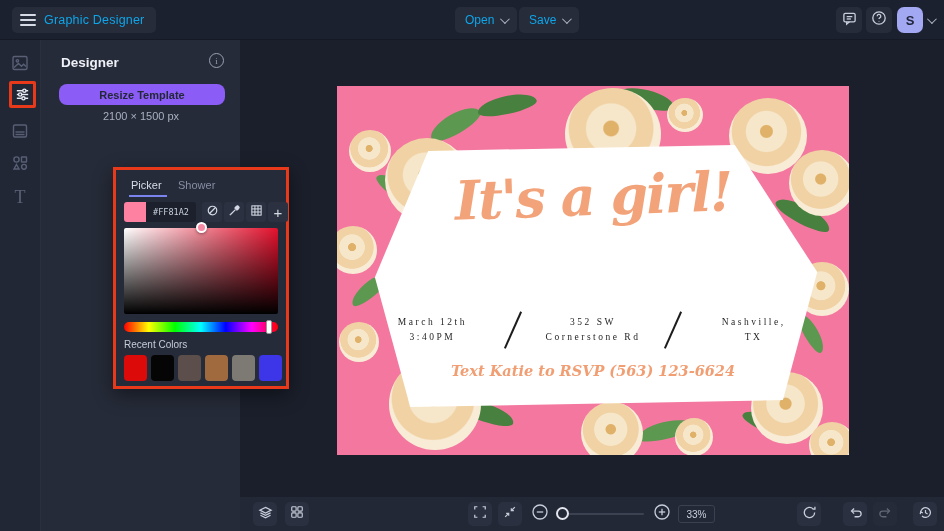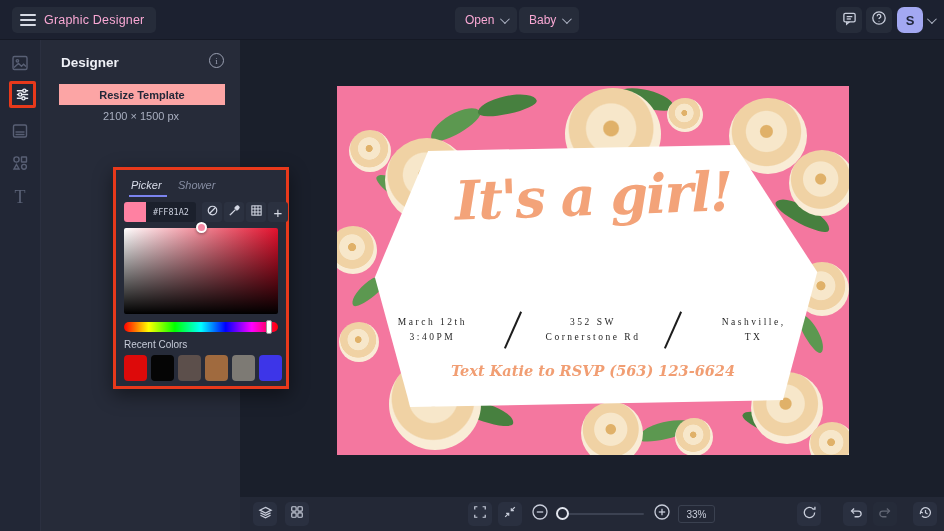--- a/index.html
+++ b/index.html
@@ -10,7 +10,7 @@
   #topbar { position:absolute; left:0; top:0; width:944px; height:40px;
     background:#1C2130; border-bottom:1px solid #151925; z-index:30; }
   .tb-chip { position:absolute; top:7px; height:26px; background:#262C3A;
-    border-radius:5px; display:flex; align-items:center; color:#f9a8d4; }
+    border-radius:5px; display:flex; align-items:center; color:#0ea5e9; }
   #title-group { left:12px; padding:0 12px 0 8px; gap:8px; }
   .hamburger { width:16px; display:flex; flex-direction:column; gap:3px; }
   .hamburger span { height:2px; background:#D6DAE4; border-radius:1px; }

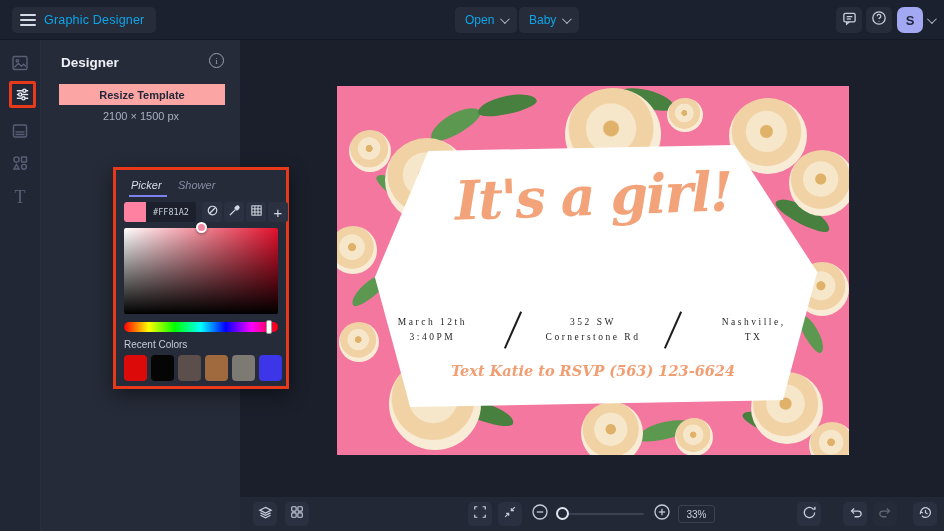--- a/index.html
+++ b/index.html
@@ -140,7 +140,7 @@
     <span class="chev"></span>
   </div>
   <div class="tb-chip tb-btn" style="left:519px;">
-    <span>Baby</span>
+    <span>Save</span>
     <span class="chev"></span>
   </div>
   <div class="tb-chip tb-icon-btn" style="left:836px;">

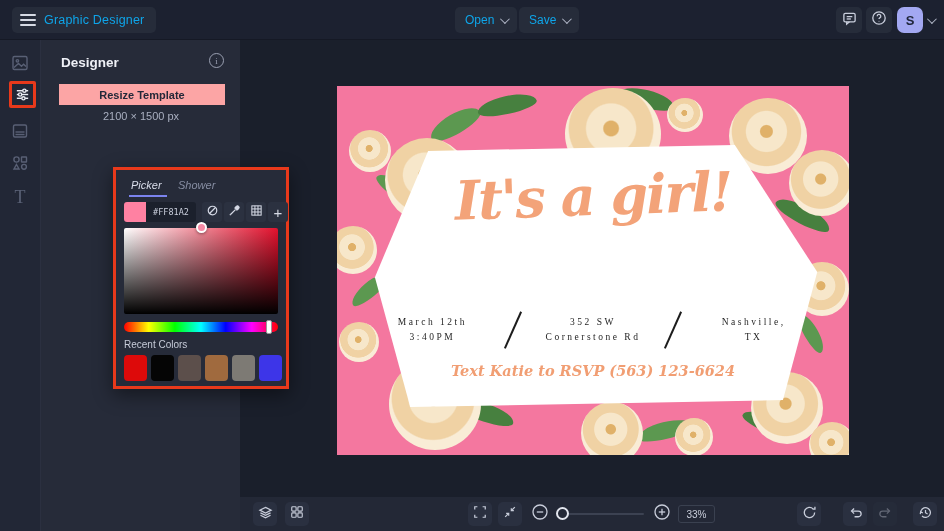--- a/index.html
+++ b/index.html
@@ -40,7 +40,7 @@
     border:1.3px solid #9AA0B2; border-radius:50%; color:#9AA0B2; font-size:9px;
     display:flex; align-items:center; justify-content:center; font-family:"Liberation Serif",serif; }
   #resize-btn { position:absolute; left:18px; top:44px; width:166px; height:21px;
-    background:#fca5a5; border:none; border-radius:0; font-size:11px; font-weight:bold;
+    background:#8b5cf6; border:none; border-radius:8px; font-size:11px; font-weight:bold;
     color:#232838; cursor:pointer; }
   #dims { position:absolute; left:0; top:70px; width:200px; text-align:center;
     font-size:11px; color:#A9AFC0; }

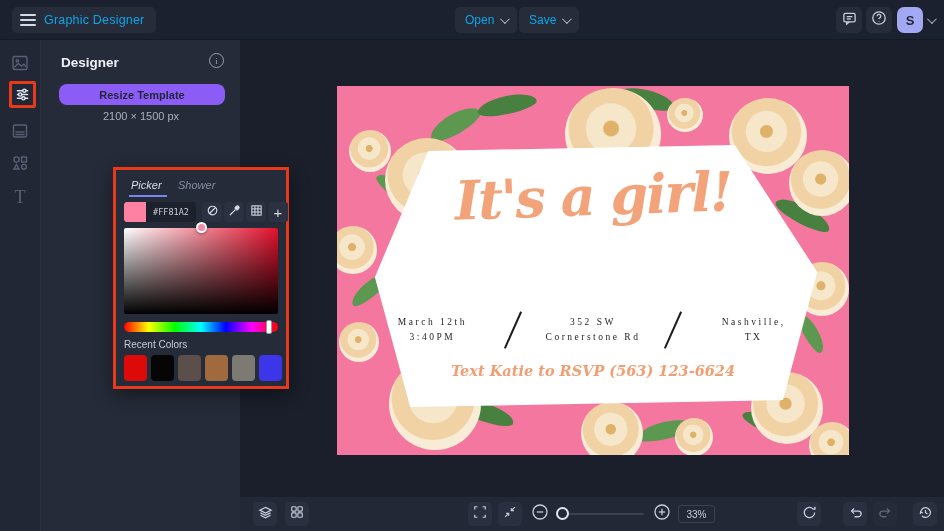--- a/index.html
+++ b/index.html
@@ -55,7 +55,7 @@
   #picker-pop { position:absolute; left:113px; top:167px; width:176px; height:222px;
     background:#262B39; border:3px solid #E8391B; z-index:40;
     box-shadow:0 6px 18px rgba(0,0,0,.45); }
-  .tab { position:absolute; top:9px; font-size:11px; cursor:pointer;font-style:italic; }
+  .tab { position:absolute; top:9px; font-size:11px; cursor:pointer; }
   #tab-picker { left:15px; color:#D9DDEA; }
   #tab-picker::after { content:""; position:absolute; left:-2px; bottom:-6px;
     width:38px; height:2px; background:#7B83EE; }

